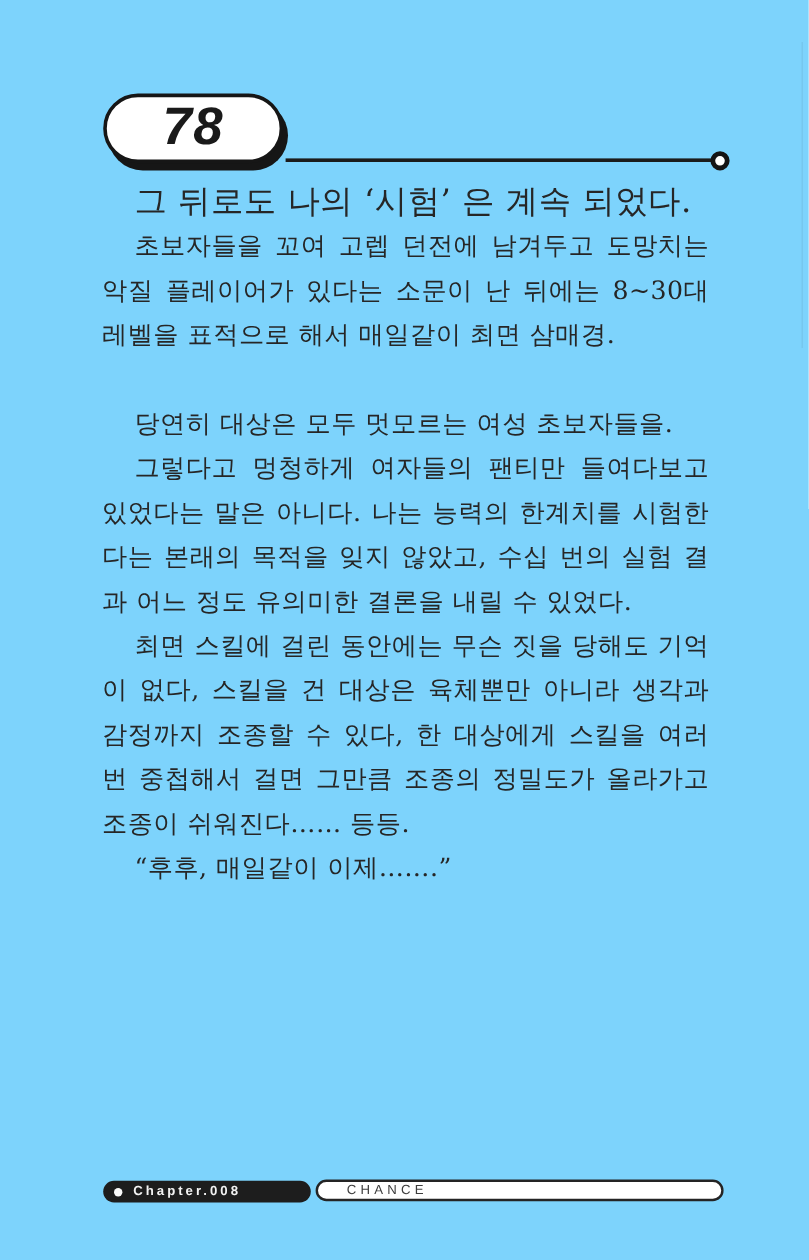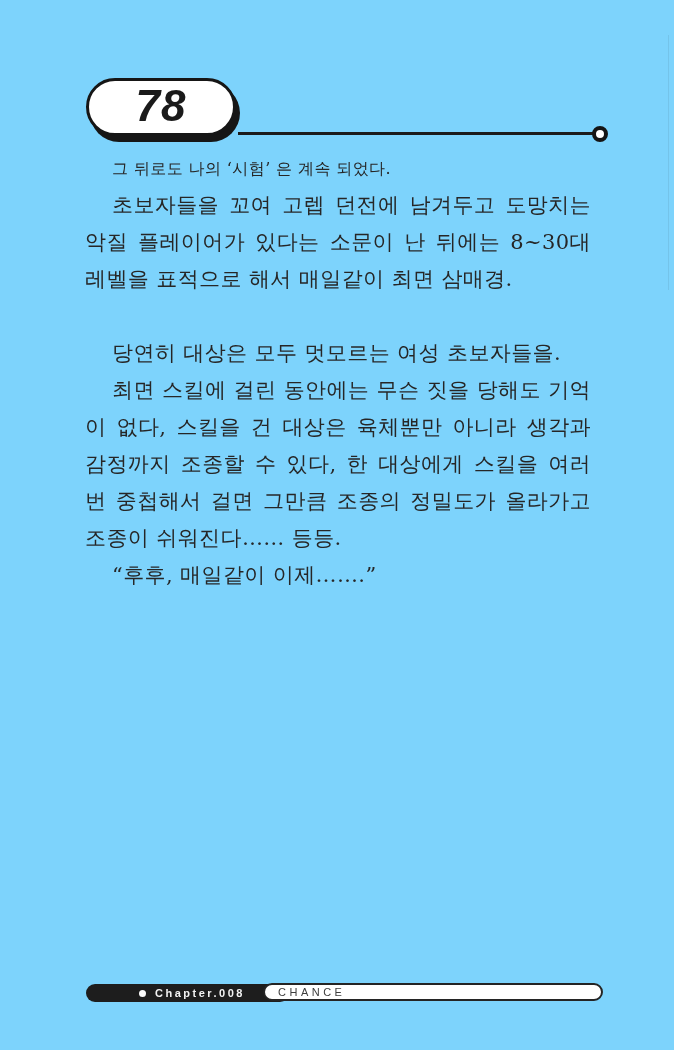--- a/index.html
+++ b/index.html
@@ -65,7 +65,7 @@
     text-align: justify;
   }
   .content p { margin: 0; text-indent: 27px; }
-  .content p.lead { font-size: 16px; }
+  .content p.lead { font-size: 27px; }
   .content p.gap-before { margin-top: 37px; }
   
   .footer-chapter {

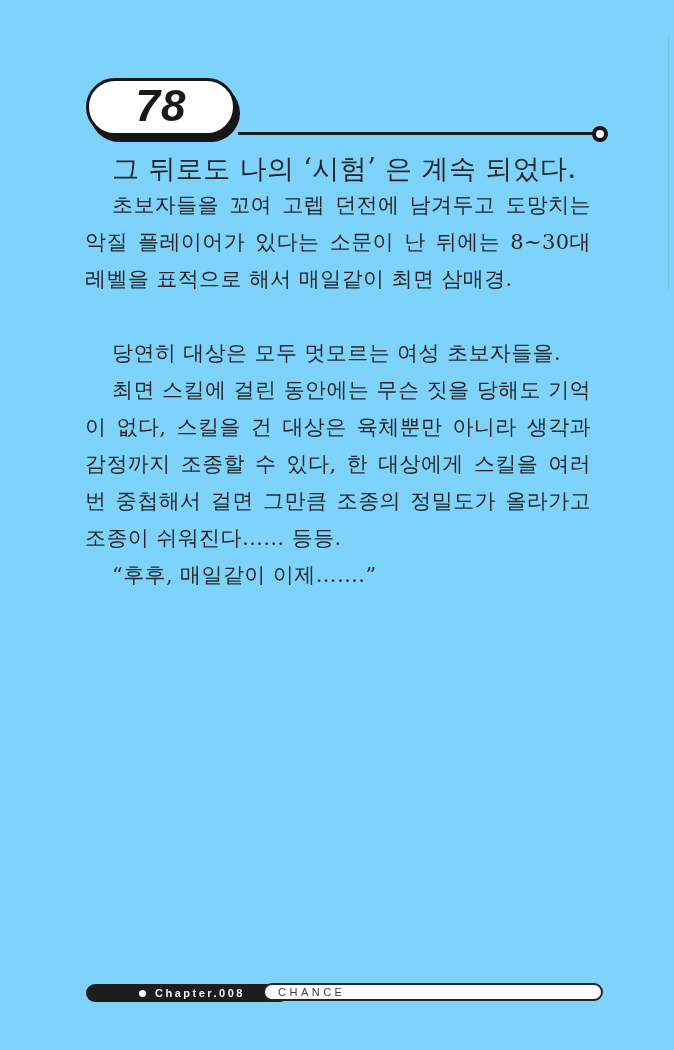--- a/index.html
+++ b/index.html
@@ -131,6 +131,7 @@
     <p class="lead">그 뒤로도 나의 ‘시험’ 은 계속 되었다.</p>
     <p>초보자들을 꼬여 고렙 던전에 남겨두고 도망치는 악질 플레이어가 있다는 소문이 난 뒤에는 8~30대 레벨을 표적으로 해서 매일같이 최면 삼매경.</p>
     <p class="gap-before">당연히 대상은 모두 멋모르는 여성 초보자들을.</p>
+    <p>그렇다고 멍청하게 여자들의 팬티만 들여다보고 있었다는 말은 아니다. 나는 능력의 한계치를 시험한다는 본래의 목적을 잊지 않았고, 수십 번의 실험 결과 어느 정도 유의미한 결론을 내릴 수 있었다.</p>
     <p>최면 스킬에 걸린 동안에는 무슨 짓을 당해도 기억이 없다, 스킬을 건 대상은 육체뿐만 아니라 생각과 감정까지 조종할 수 있다, 한 대상에게 스킬을 여러 번 중첩해서 걸면 그만큼 조종의 정밀도가 올라가고 조종이 쉬워진다…… 등등.</p>
     <p>“후후, 매일같이 이제…….”</p>
   </div>

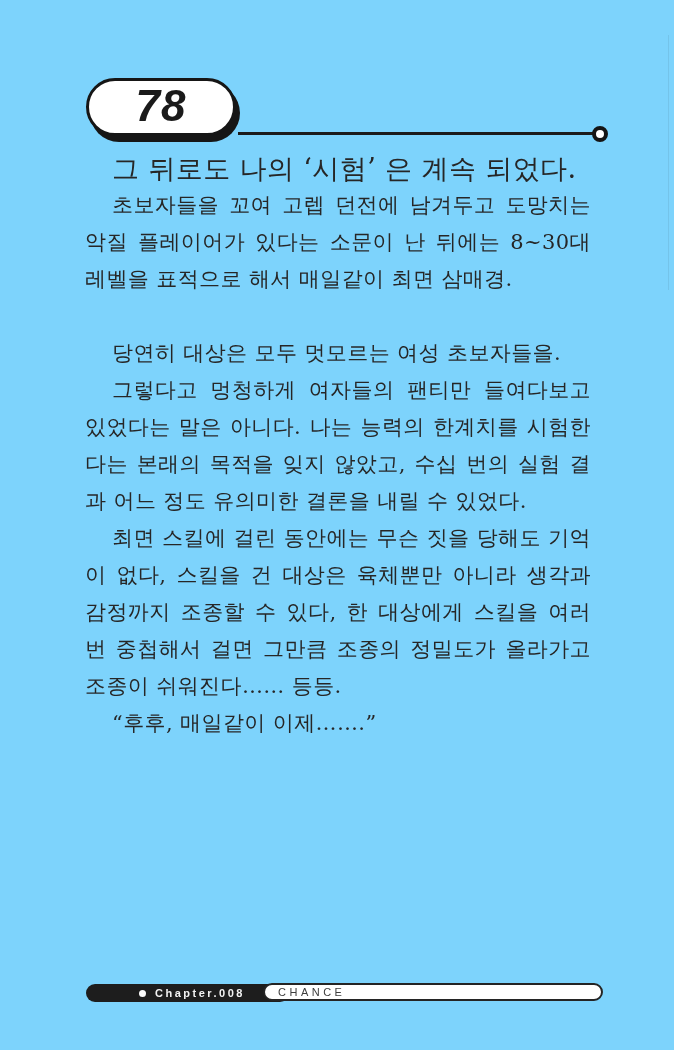--- a/index.html
+++ b/index.html
@@ -71,13 +71,12 @@
   .footer-chapter {
     position: absolute;
     left: 86px; top: 984px;
-    width: 203px; height: 18px;
+    width: 173px; height: 18px;
     background: #1d1d1d;
     border-radius: 9px;
     display: flex; align-items: center;
     padding-left: 9px;
     box-sizing: border-box;
-    justify-content: center;
   }
   .footer-dot {
     width: 7px; height: 7px;

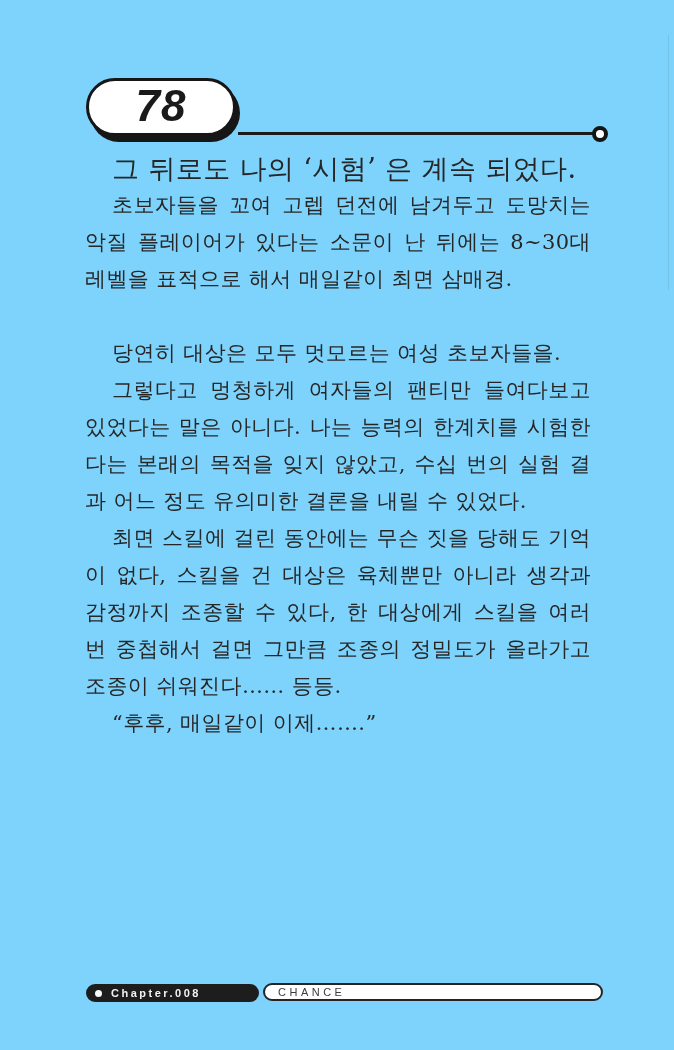--- a/index.html
+++ b/index.html
@@ -102,7 +102,7 @@
     border-radius: 10px;
     box-sizing: border-box;
     display: flex; align-items: center;
-    padding-left: 13px;
+    padding-left: 24px;
   }
   .footer-title-label {
     font-family: "Liberation Sans", sans-serif;

